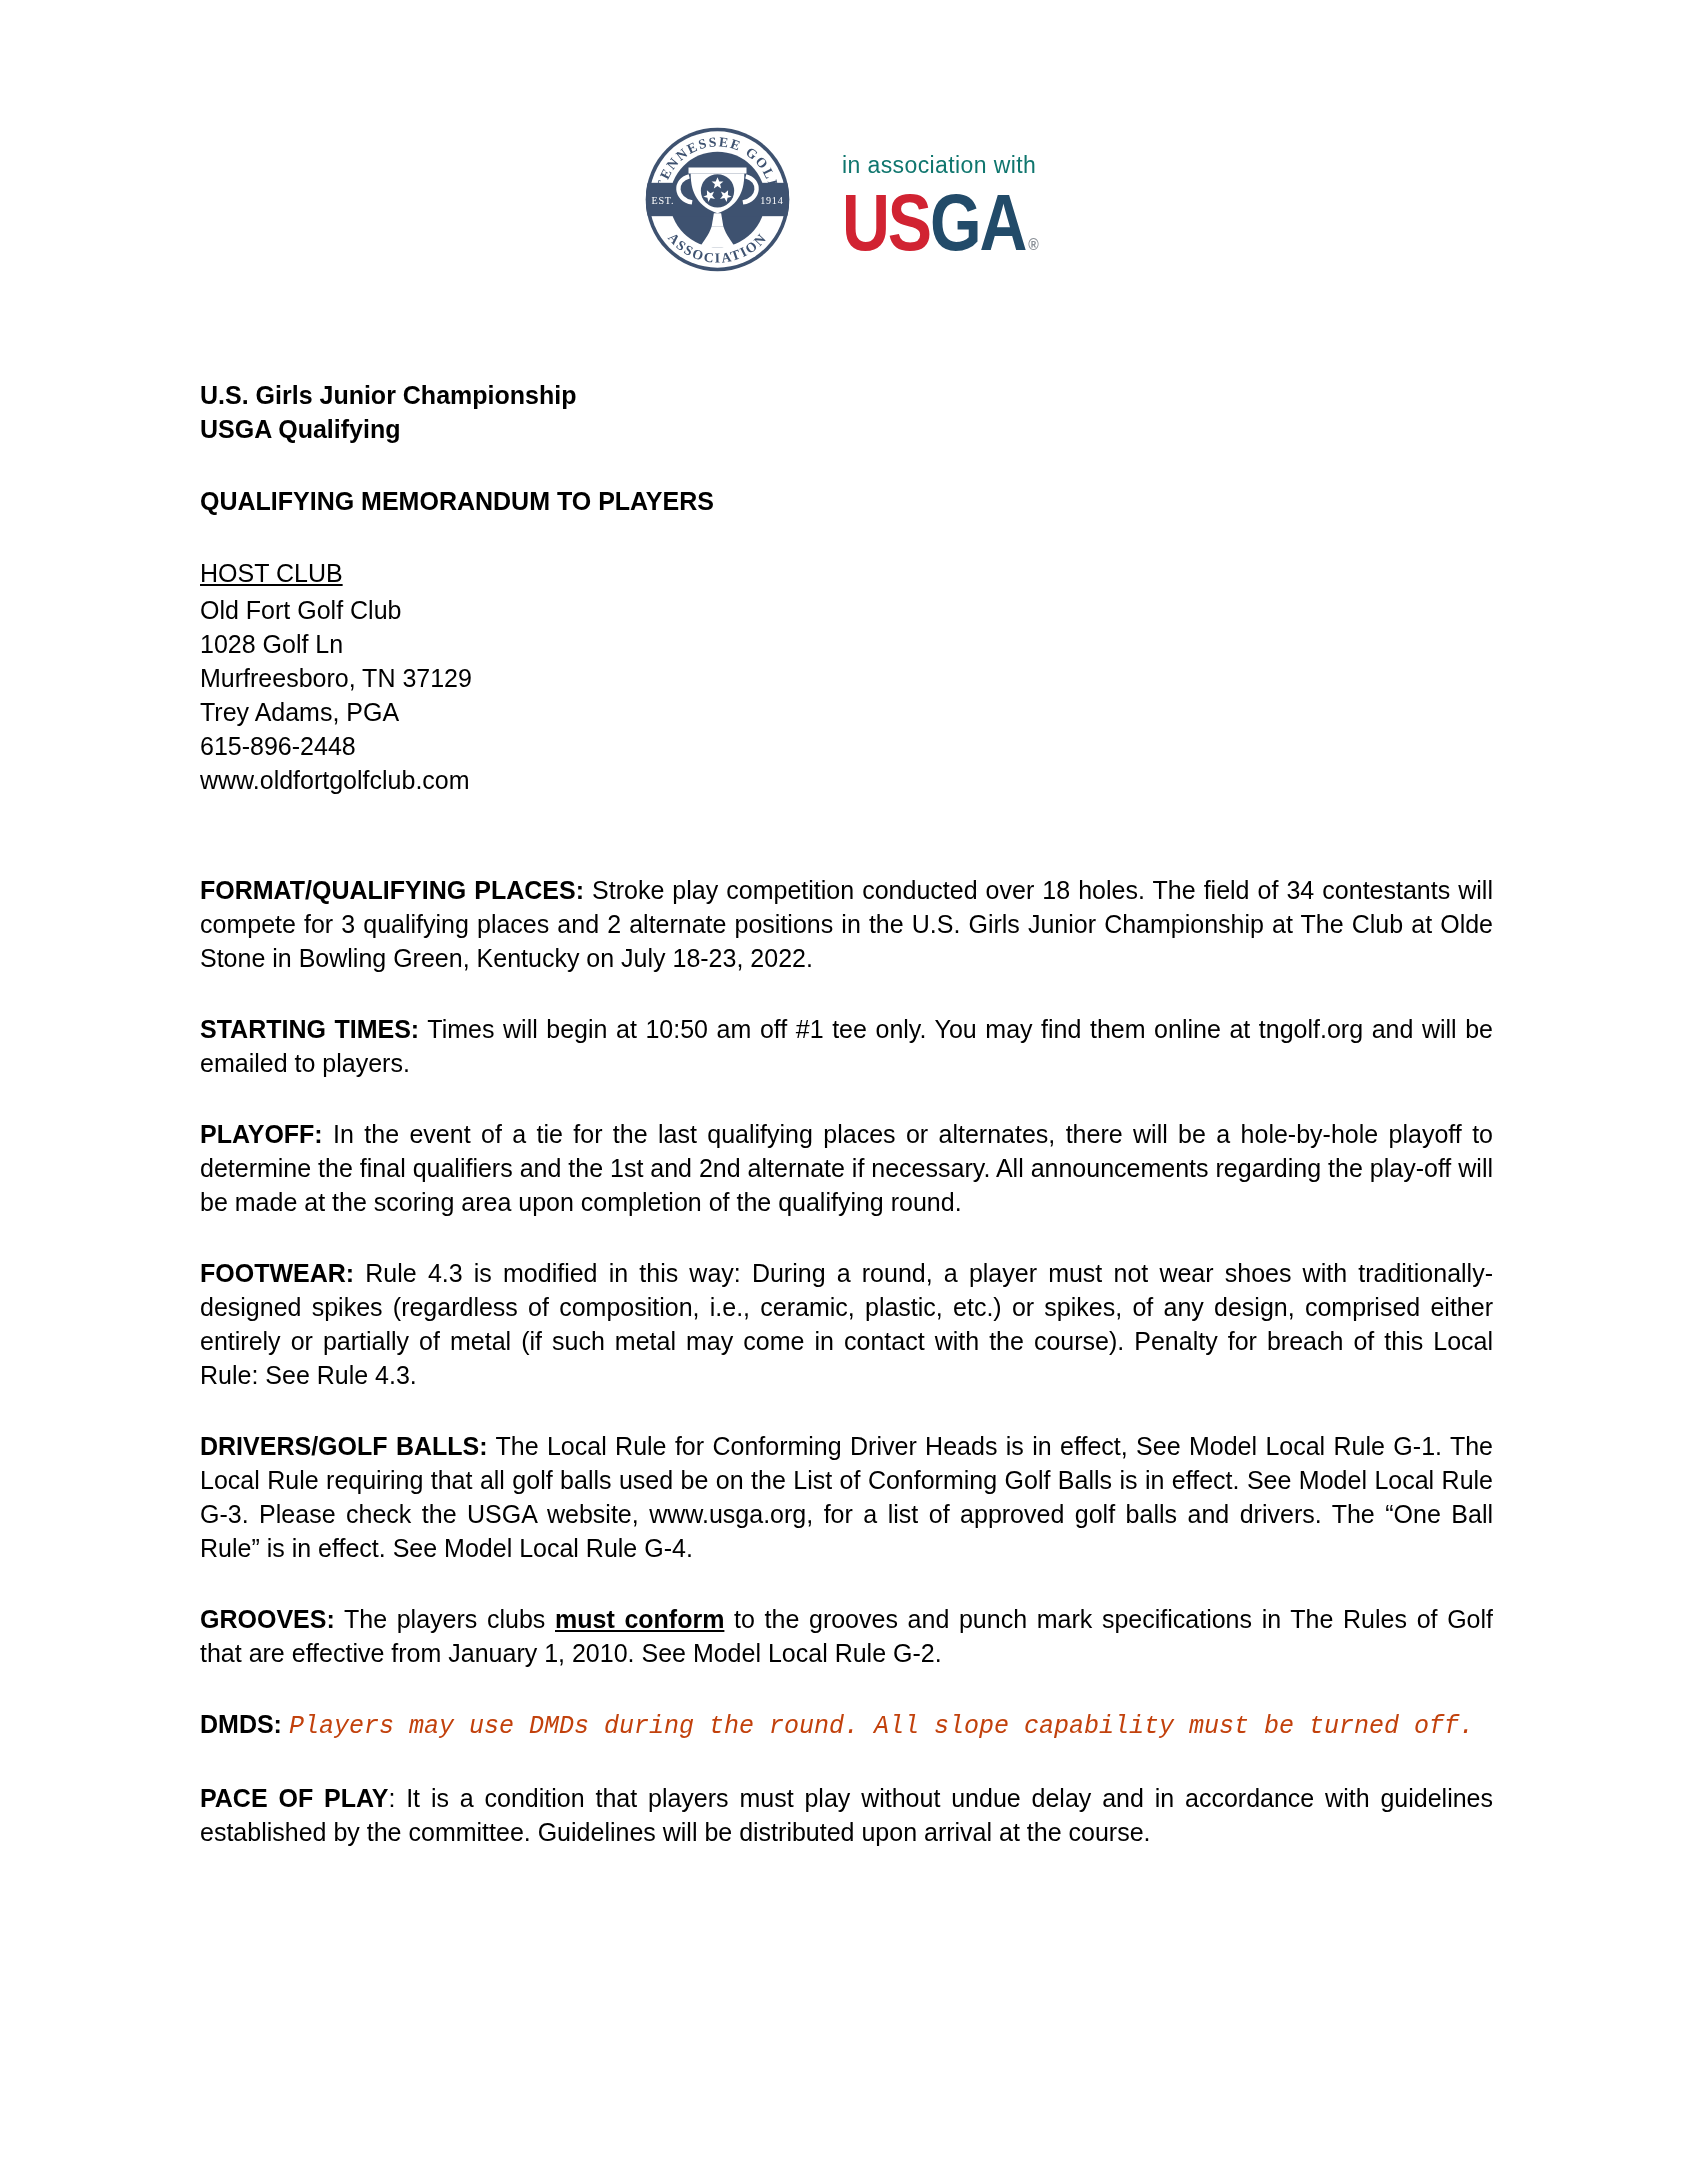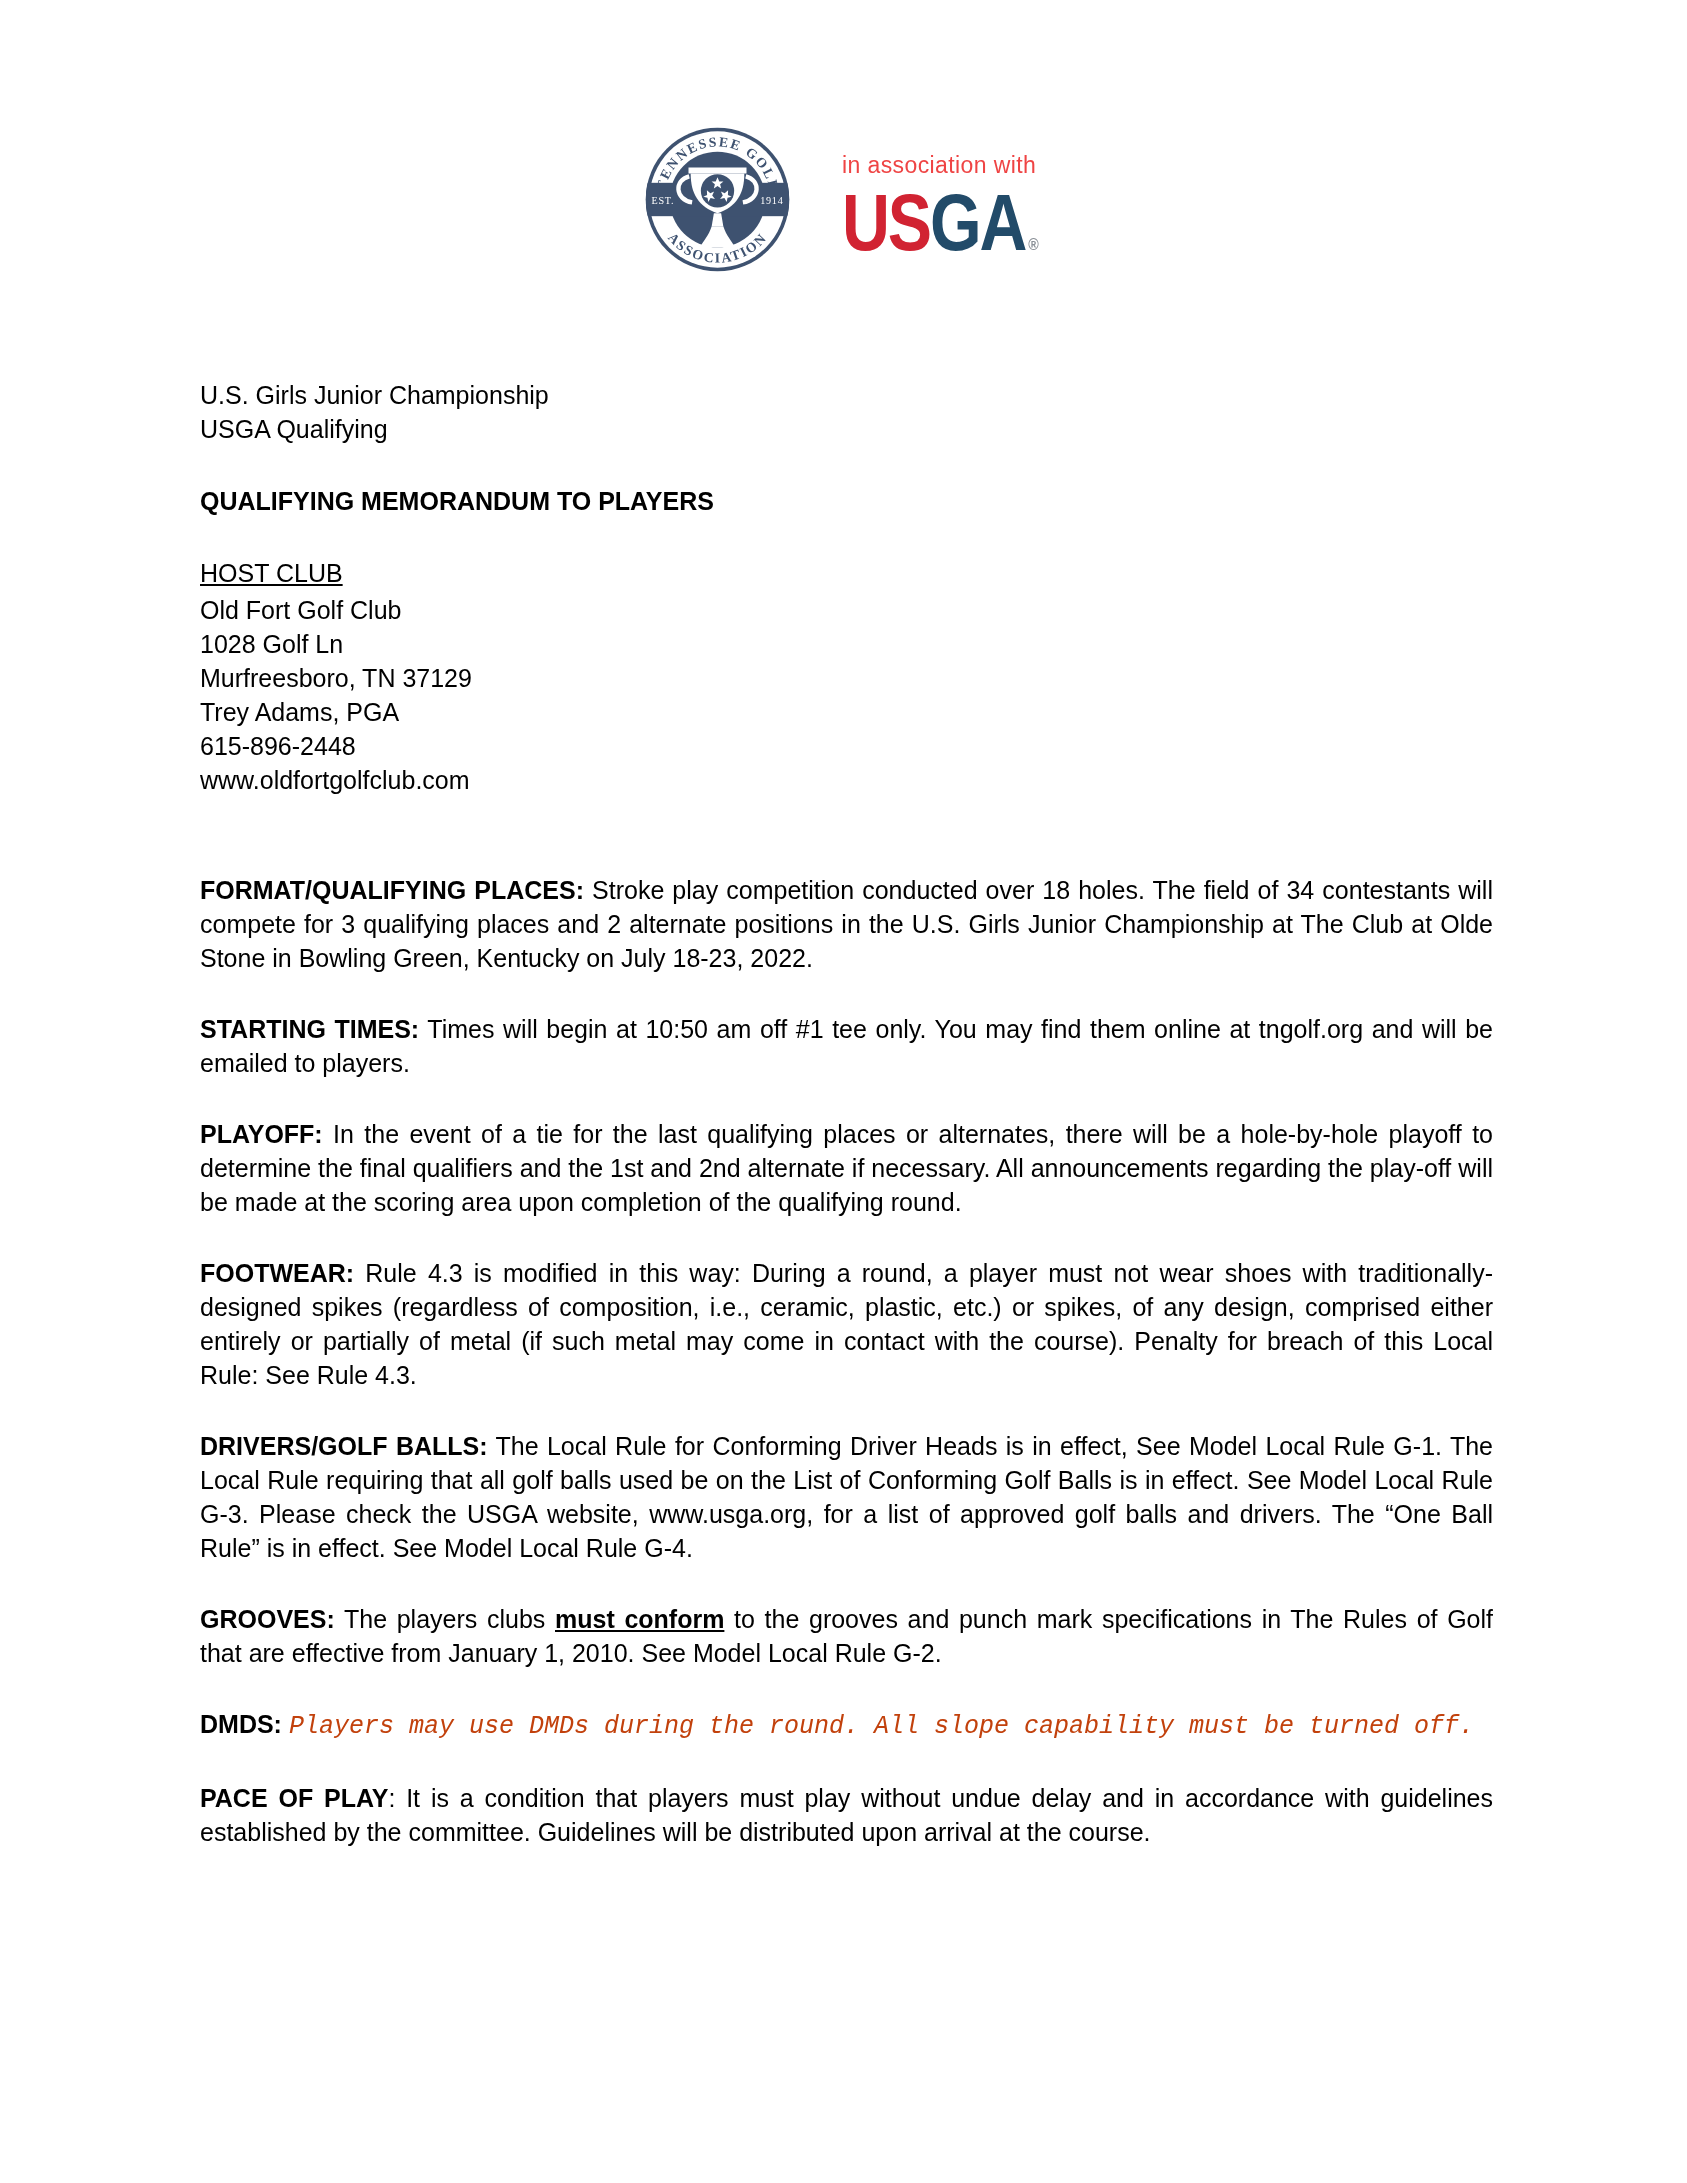--- a/index.html
+++ b/index.html
@@ -40,7 +40,7 @@
     font-size:23px;
     line-height:23px;
     letter-spacing:0.4px;
-    color:#ef4444;
+    color:#0f766e;
     white-space:nowrap;
   }
   .usga-wordmark{

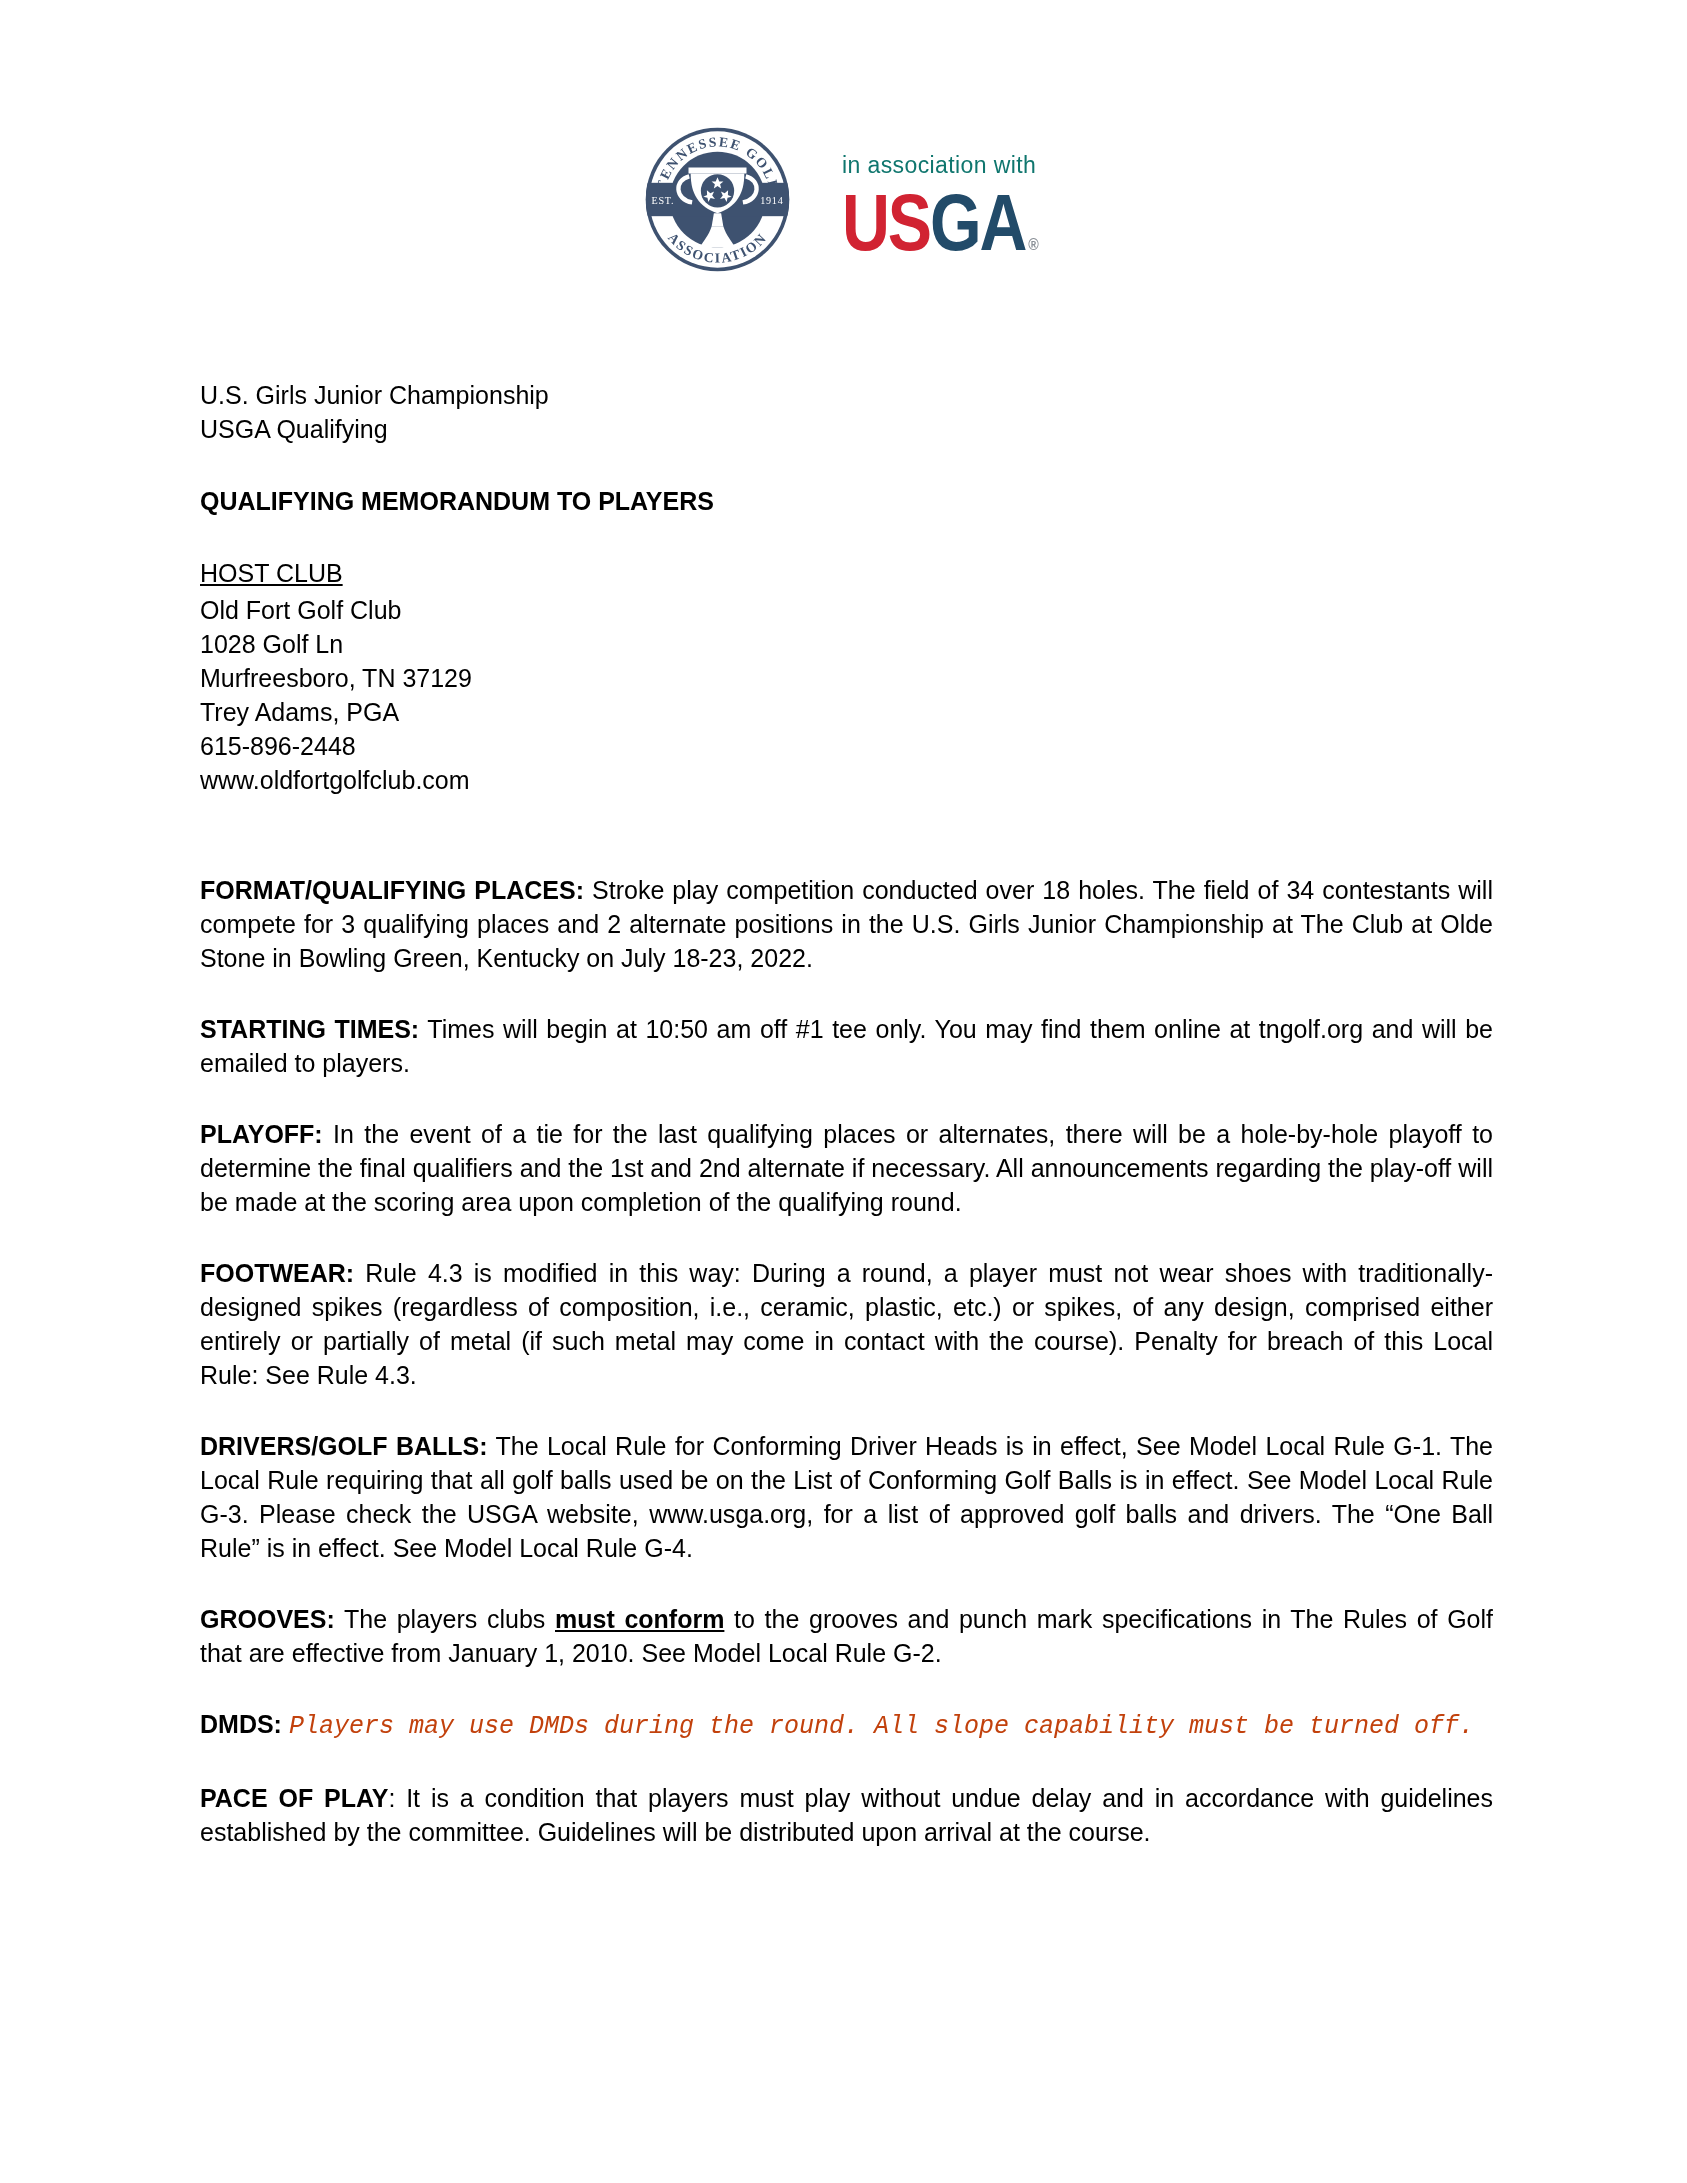--- a/index.html
+++ b/index.html
@@ -69,7 +69,7 @@
     font-size:25px;
     line-height:34px;
   }
-  .title-line{font-weight:normal;}
+  .title-line{font-weight:bold;}
   .memo-title{font-weight:bold;margin-top:38px;}
   .host-heading{
     font-weight:normal;

